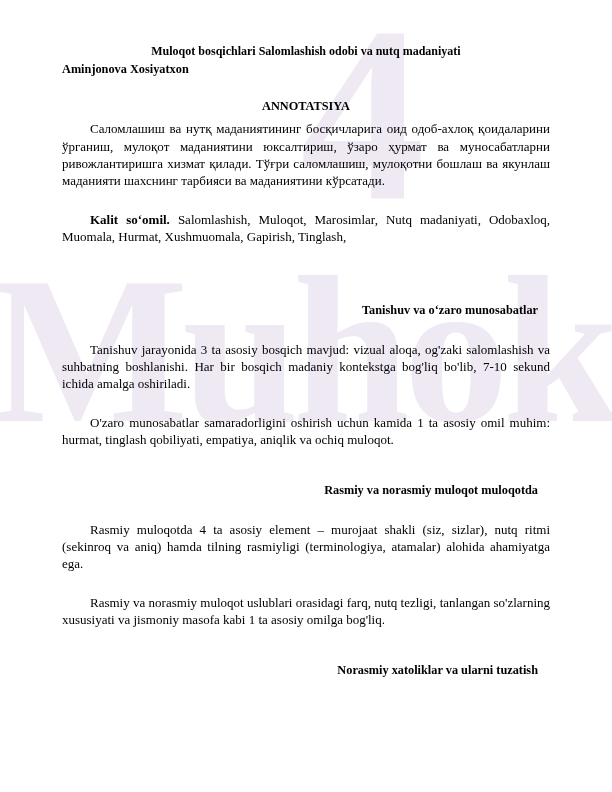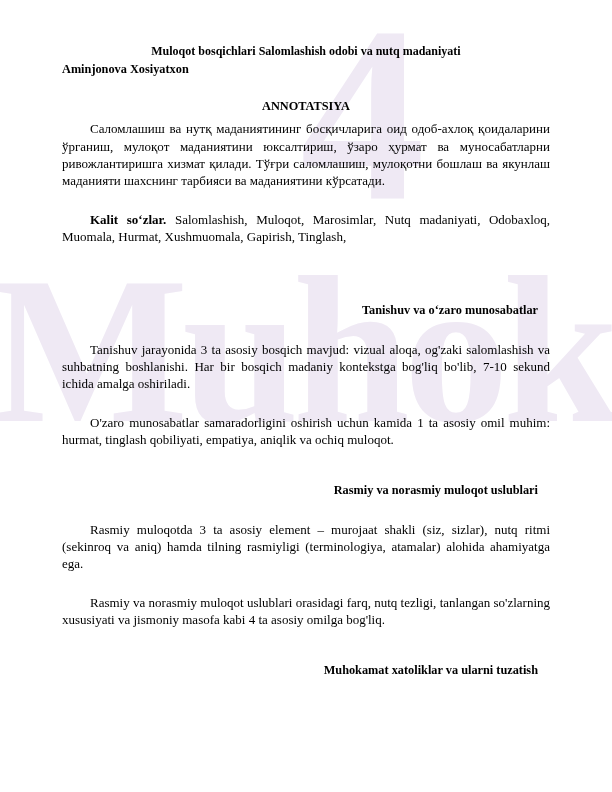--- a/index.html
+++ b/index.html
@@ -122,7 +122,7 @@
 
     <div class="spacer-md"></div>
 
-    <p class="body"><span class="kw-lead">Kalit so‘zlar.</span><span> Salomlashish,  Muloqot,  Marosimlar,  Nutq  madaniyati,  Odobaxloq, Muomala, Hurmat,  Xushmuomala,  Gapirish, Tinglash,</span></p>
+    <p class="body"><span class="kw-lead">Kalit so‘omil.</span><span> Salomlashish,  Muloqot,  Marosimlar,  Nutq  madaniyati,  Odobaxloq, Muomala, Hurmat,  Xushmuomala,  Gapirish, Tinglash,</span></p>
 
     <div class="spacer-lg"></div>
     <div class="spacer-sm"></div>

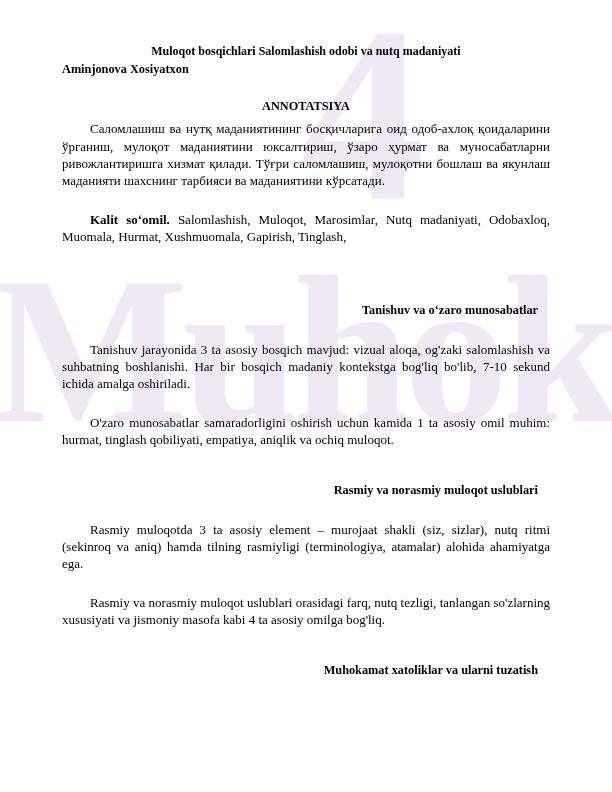--- a/index.html
+++ b/index.html
@@ -133,7 +133,7 @@
 
     <div class="spacer-md"></div>
 
-    <div class="heading">Rasmiy va norasmiy muloqot uslublari</div>
+    <div class="heading">Rasmiy va norasmiy muloqot muloqotda</div>
     <p class="body gap">Rasmiy muloqotda 3 ta asosiy element – murojaat shakli (siz, sizlar), nutq ritmi (sekinroq  va  aniq)  hamda    tilning  rasmiyligi  (terminologiya,  atamalar)  alohida ahamiyatga ega.</p>
     <p class="body gap">Rasmiy  va  norasmiy  muloqot  uslublari  orasidagi  farq,   nutq  tezligi,   tanlangan so'zlarning xususiyati va  jismoniy masofa kabi 4 ta asosiy omilga bog'liq.</p>
 

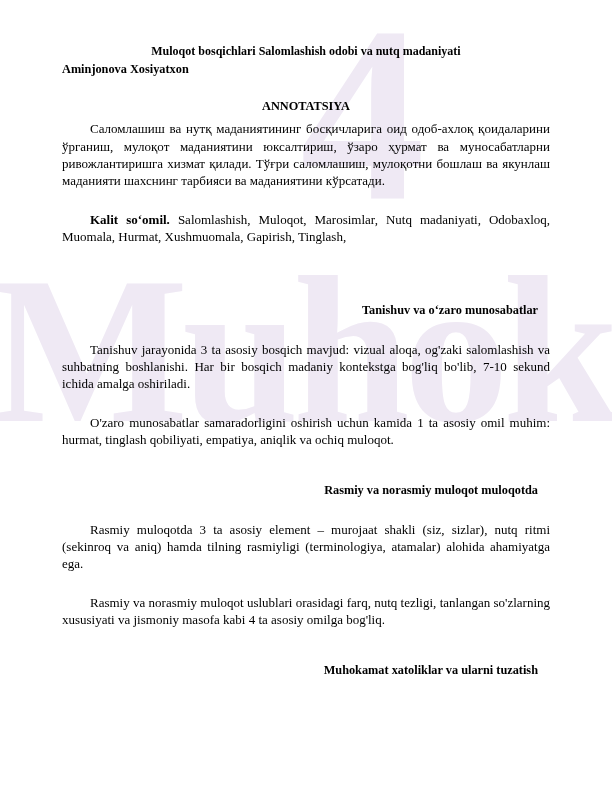--- a/index.html
+++ b/index.html
@@ -134,7 +134,7 @@
     <div class="spacer-md"></div>
 
     <div class="heading">Rasmiy va norasmiy muloqot muloqotda</div>
-    <p class="body gap">Rasmiy muloqotda 3 ta asosiy element – murojaat shakli (siz, sizlar), nutq ritmi (sekinroq  va  aniq)  hamda    tilning  rasmiyligi  (terminologiya,  atamalar)  alohida ahamiyatga ega.</p>
+    <p class="body gap">Rasmiy muloqotda 4 ta asosiy element – murojaat shakli (siz, sizlar), nutq ritmi (sekinroq  va  aniq)  hamda    tilning  rasmiyligi  (terminologiya,  atamalar)  alohida ahamiyatga ega.</p>
     <p class="body gap">Rasmiy  va  norasmiy  muloqot  uslublari  orasidagi  farq,   nutq  tezligi,   tanlangan so'zlarning xususiyati va  jismoniy masofa kabi 4 ta asosiy omilga bog'liq.</p>
 
     <div class="spacer-md"></div>

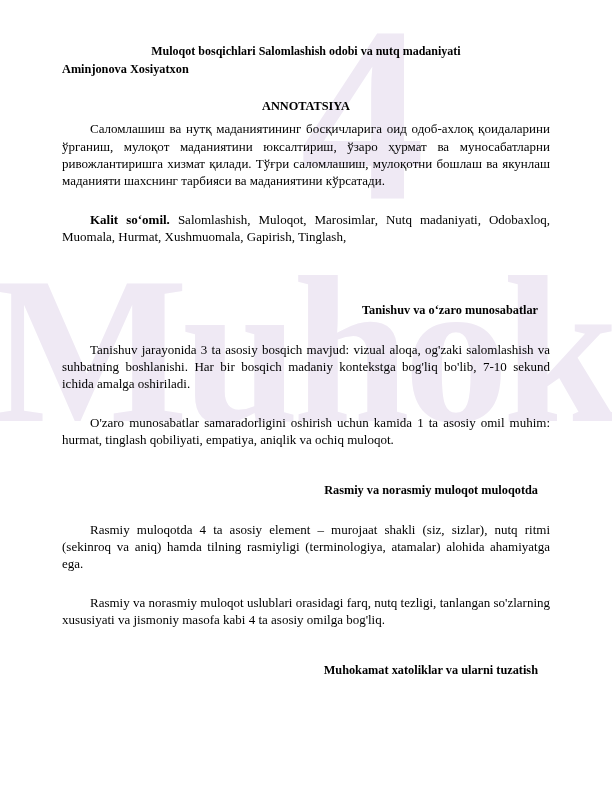--- a/index.html
+++ b/index.html
@@ -135,7 +135,7 @@
 
     <div class="heading">Rasmiy va norasmiy muloqot muloqotda</div>
     <p class="body gap">Rasmiy muloqotda 4 ta asosiy element – murojaat shakli (siz, sizlar), nutq ritmi (sekinroq  va  aniq)  hamda    tilning  rasmiyligi  (terminologiya,  atamalar)  alohida ahamiyatga ega.</p>
-    <p class="body gap">Rasmiy  va  norasmiy  muloqot  uslublari  orasidagi  farq,   nutq  tezligi,   tanlangan so'zlarning xususiyati va  jismoniy masofa kabi 4 ta asosiy omilga bog'liq.</p>
+    <p class="body gap">Rasmiy  va  norasmiy  muloqot  uslublari  orasidagi  farq,   nutq  tezligi,   tanlangan so'zlarning xususiyati va  jismoniy masofa kabi 1 ta asosiy omilga bog'liq.</p>
 
     <div class="spacer-md"></div>
 

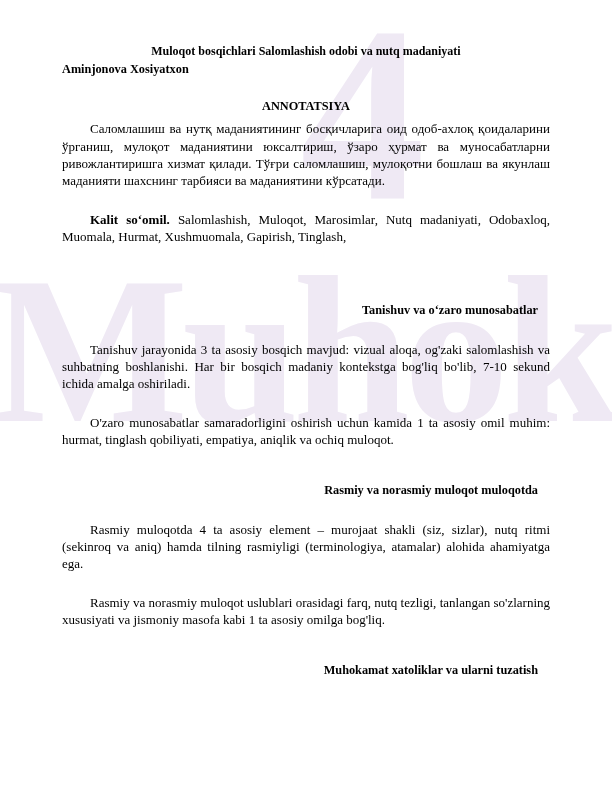--- a/index.html
+++ b/index.html
@@ -139,7 +139,7 @@
 
     <div class="spacer-md"></div>
 
-    <div class="heading">Muhokamat xatoliklar va ularni tuzatish</div>
+    <div class="heading">Norasmiy xatoliklar va ularni tuzatish</div>
 
   </div>
 </div>

